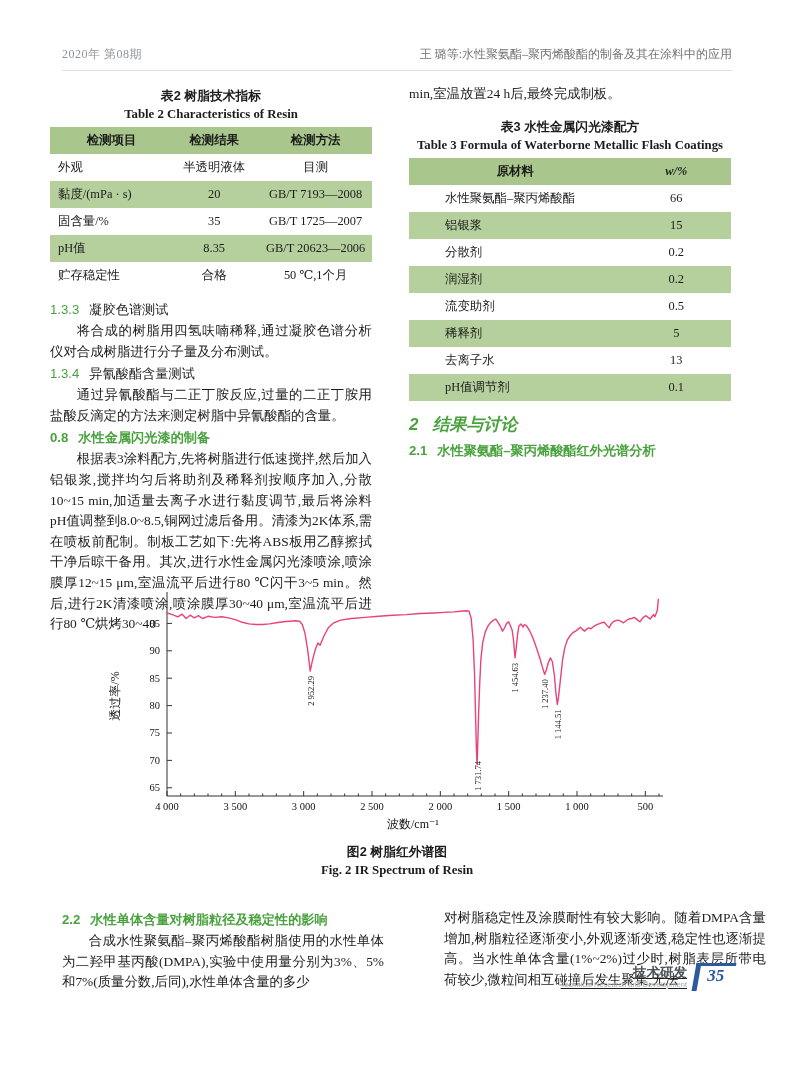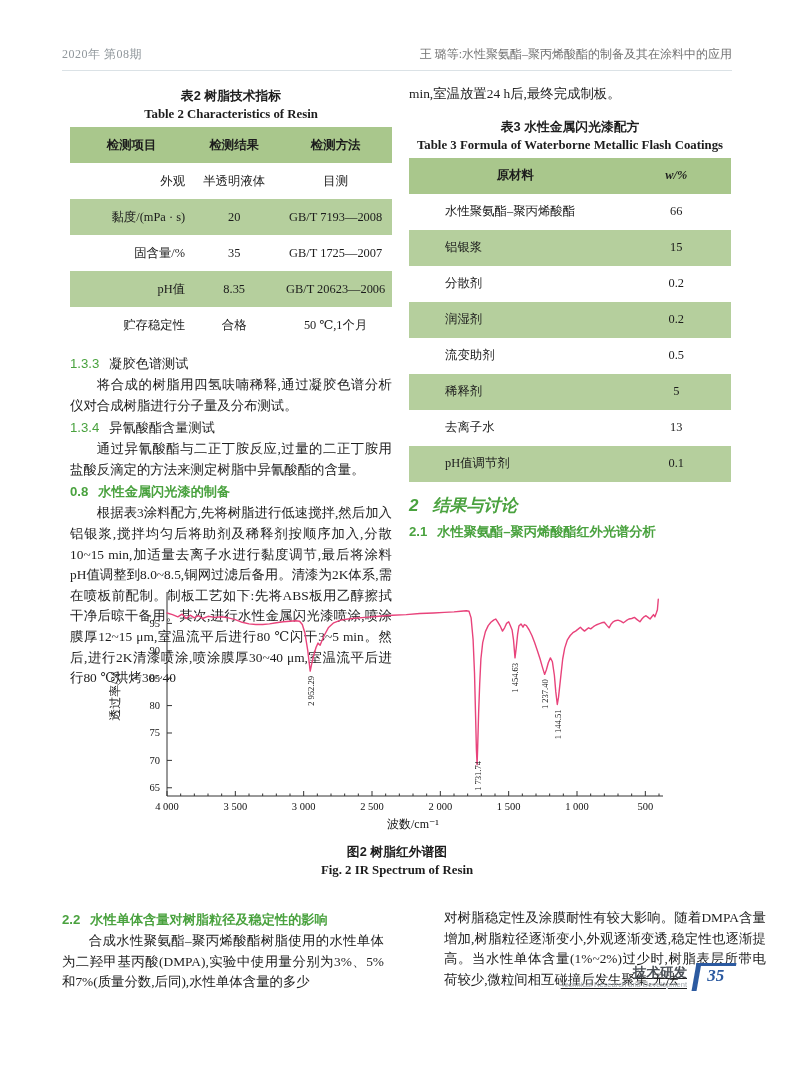--- a/index.html
+++ b/index.html
@@ -15,7 +15,7 @@
 
   
   .col { position:absolute; width:322px; }
-  #col-left  { left:70px;  top:84px; }
+  #col-left  { left:50px;  top:84px; }
   #col-right { left:409px; top:84px; }
   #bottom-left  { left:62px;  top:908px; }
   #bottom-right { left:407px; top:908px;margin-left:37px; }

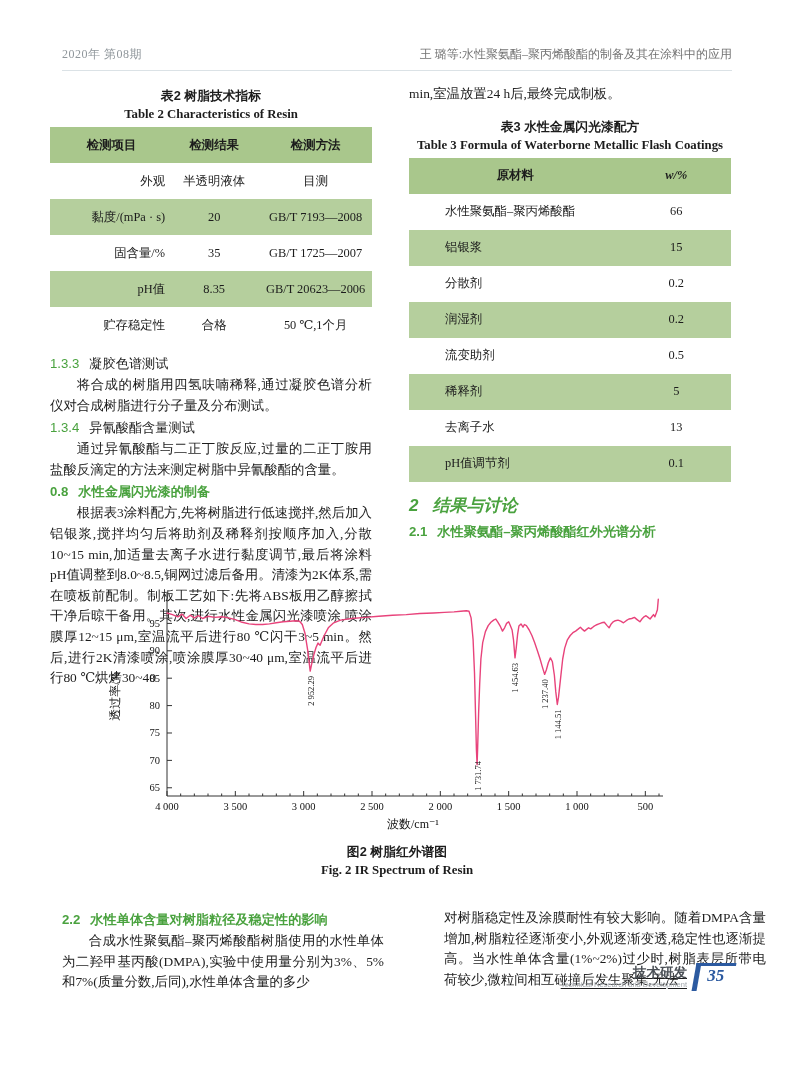--- a/index.html
+++ b/index.html
@@ -39,7 +39,7 @@
                   font-weight:bold; font-size:12.8px; margin-top:4px; }
   .tbl-title-en { text-align:center; font-weight:bold; font-size:12.8px; margin:2px 0 5px 0; }
   table.stripe { width:100%; border-collapse:collapse; font-size:12.4px; }
-  table.stripe td { height:36px; padding:0 4px; text-align:center; vertical-align:middle; }
+  table.stripe td { height:27px; padding:0 4px; text-align:center; vertical-align:middle; }
   table.stripe thead td { background:#a9c78c; font-weight:bold; }
   table.stripe tbody tr:nth-child(even) td { background:#b5cf9d; }
   #table2 td:first-child { text-align:right; padding-left:8px; }

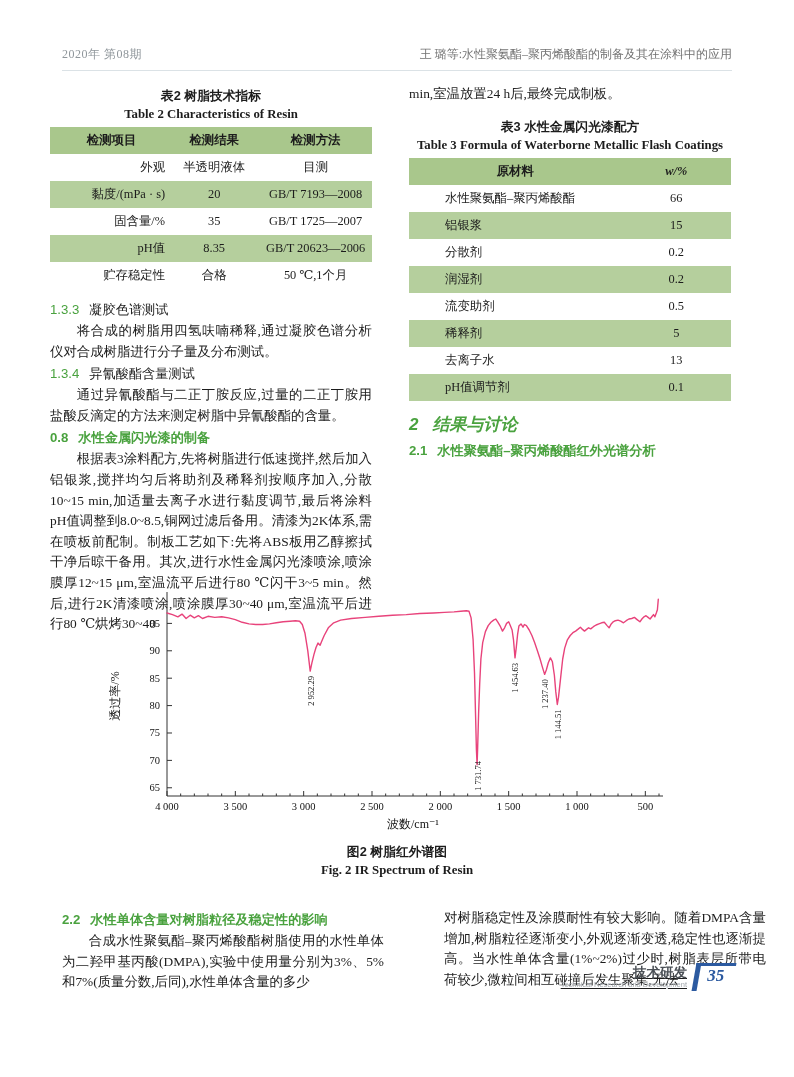--- a/index.html
+++ b/index.html
@@ -42,7 +42,7 @@
   table.stripe td { height:27px; padding:0 4px; text-align:center; vertical-align:middle; }
   table.stripe thead td { background:#a9c78c; font-weight:bold; }
   table.stripe tbody tr:nth-child(even) td { background:#b5cf9d; }
-  #table2 td:first-child { text-align:right; padding-left:8px; }
+  #table2 td:first-child { text-align:left; padding-left:8px; }
   #table2 thead td:first-child { text-align:center; }
   #table3 td:first-child { text-align:left; padding-left:36px; }
   #table3 thead td:first-child { text-align:center; padding-left:4px; }

